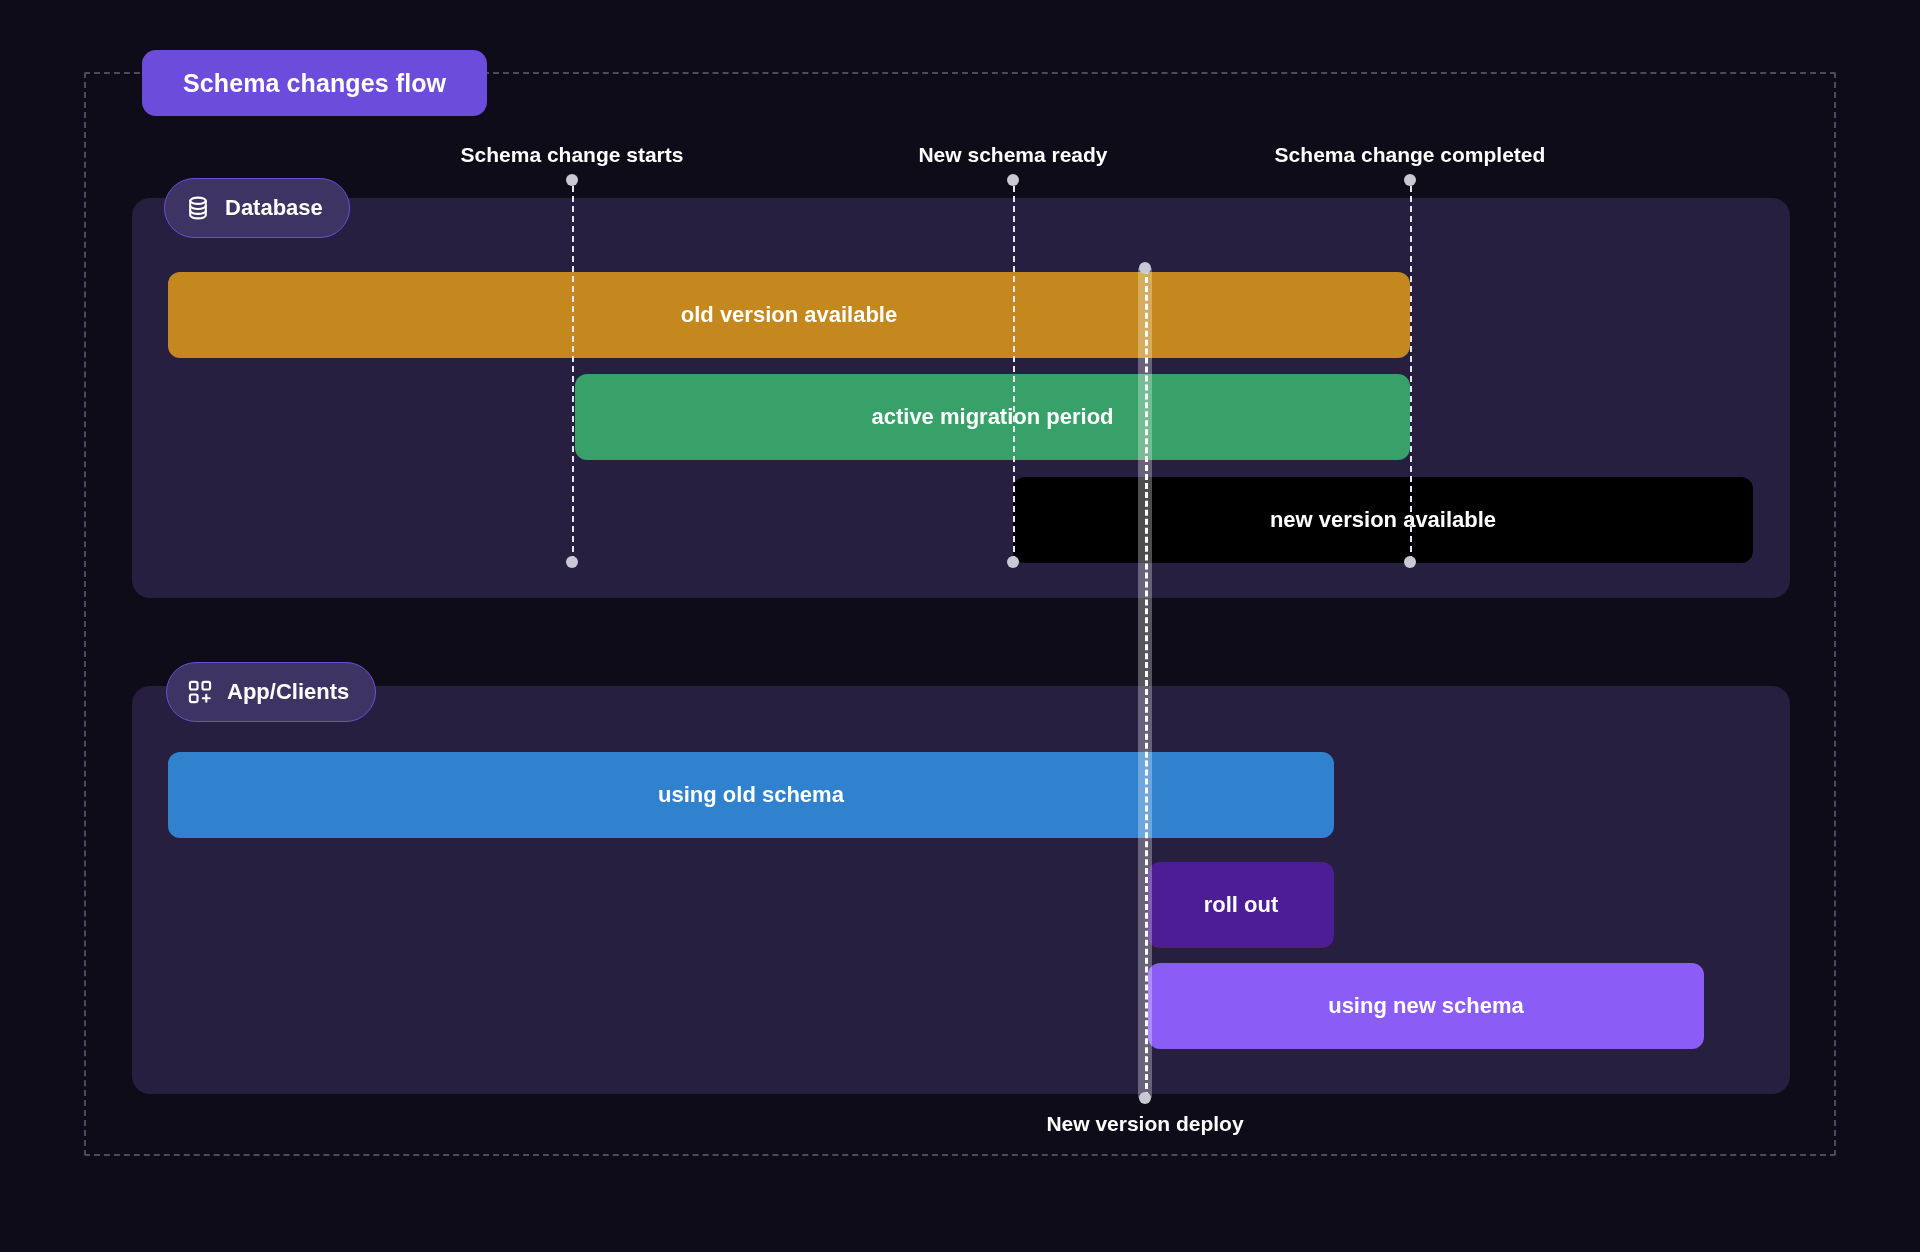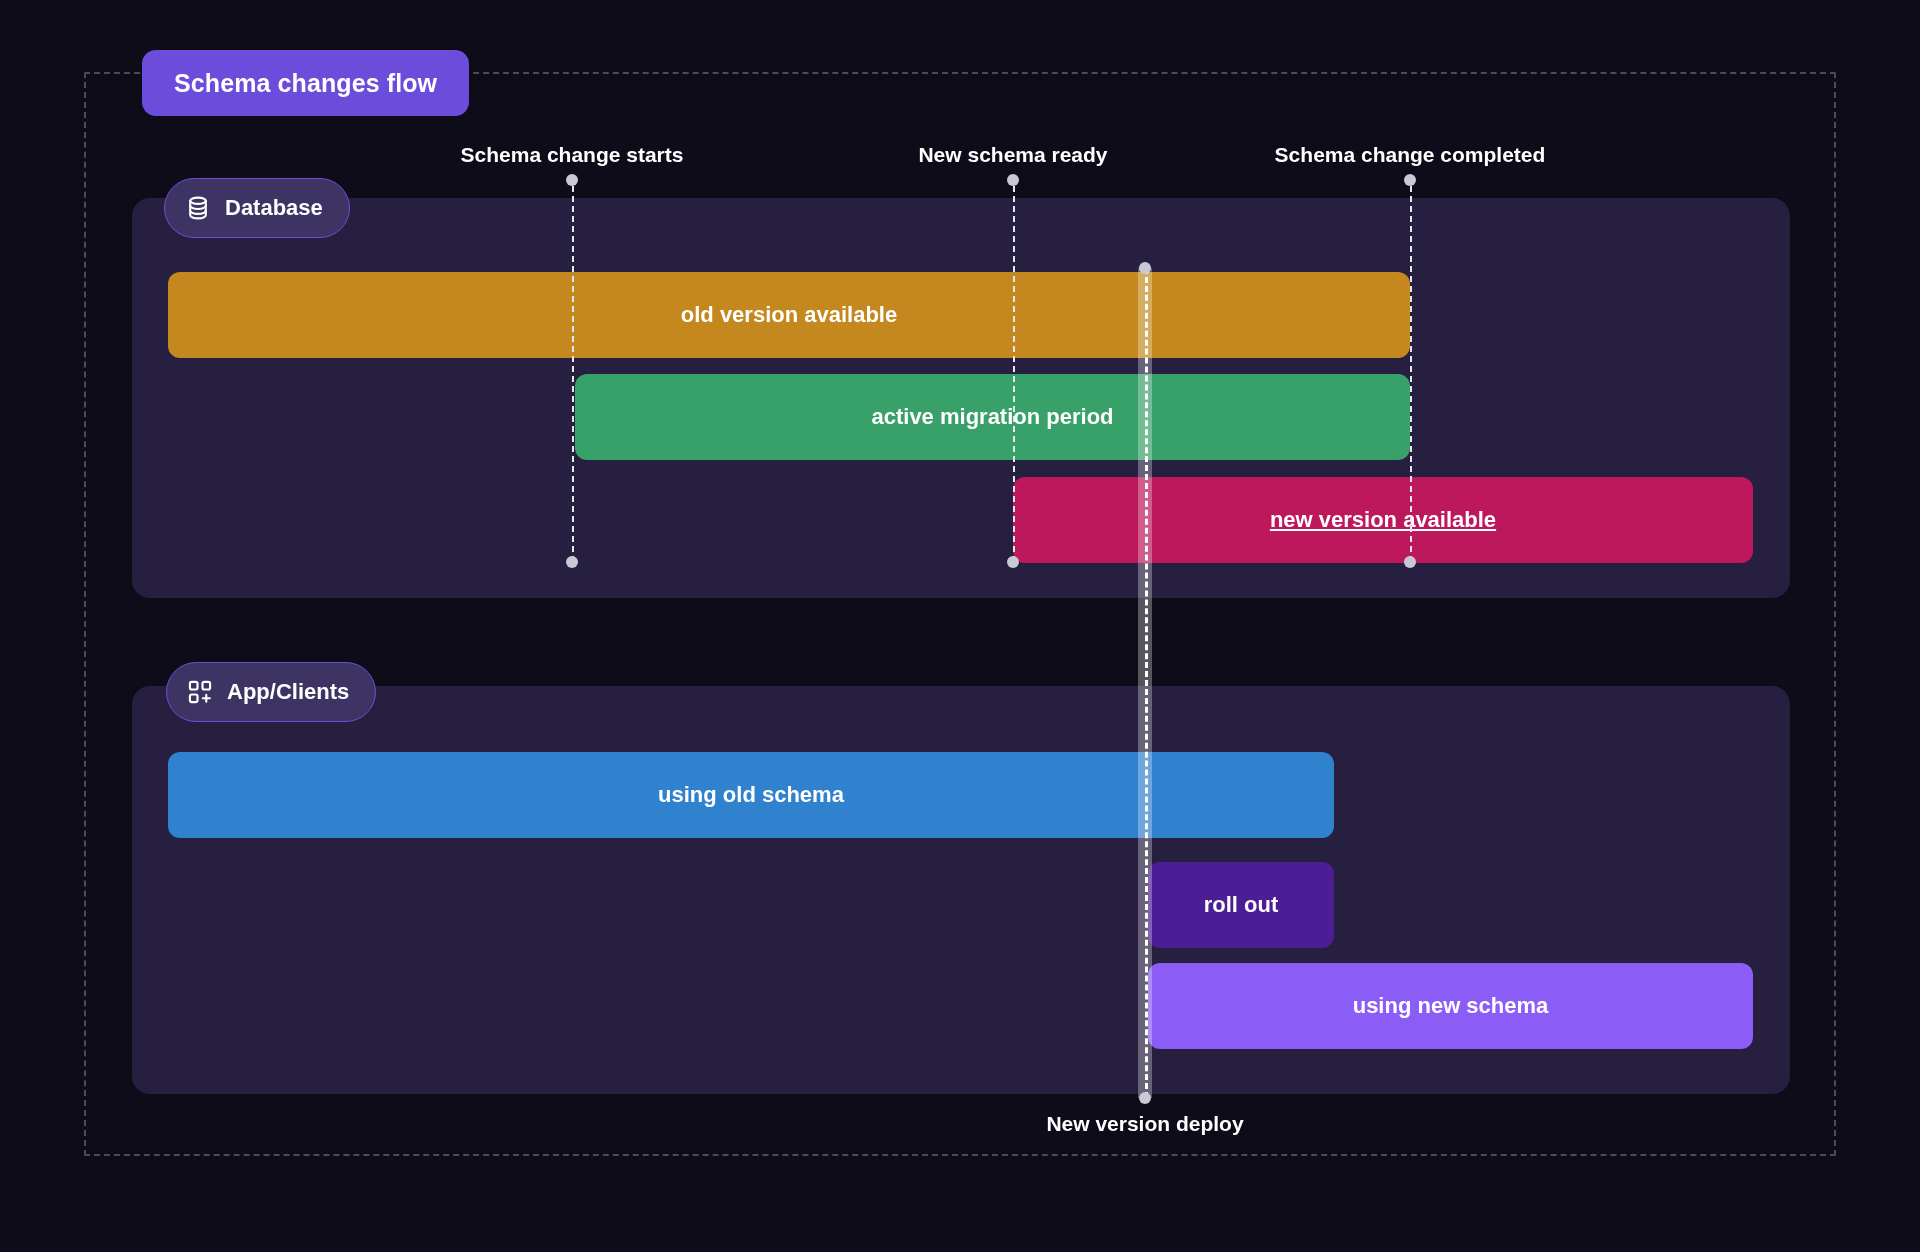--- a/index.html
+++ b/index.html
@@ -30,7 +30,7 @@
     position: absolute;
     left: 142px; top: 50px;
     height: 66px;
-    padding: 0 32px;
+    padding: 0 41px;
     display: flex; align-items: center;
     background: #6c4ddb;
     border-radius: 14px;

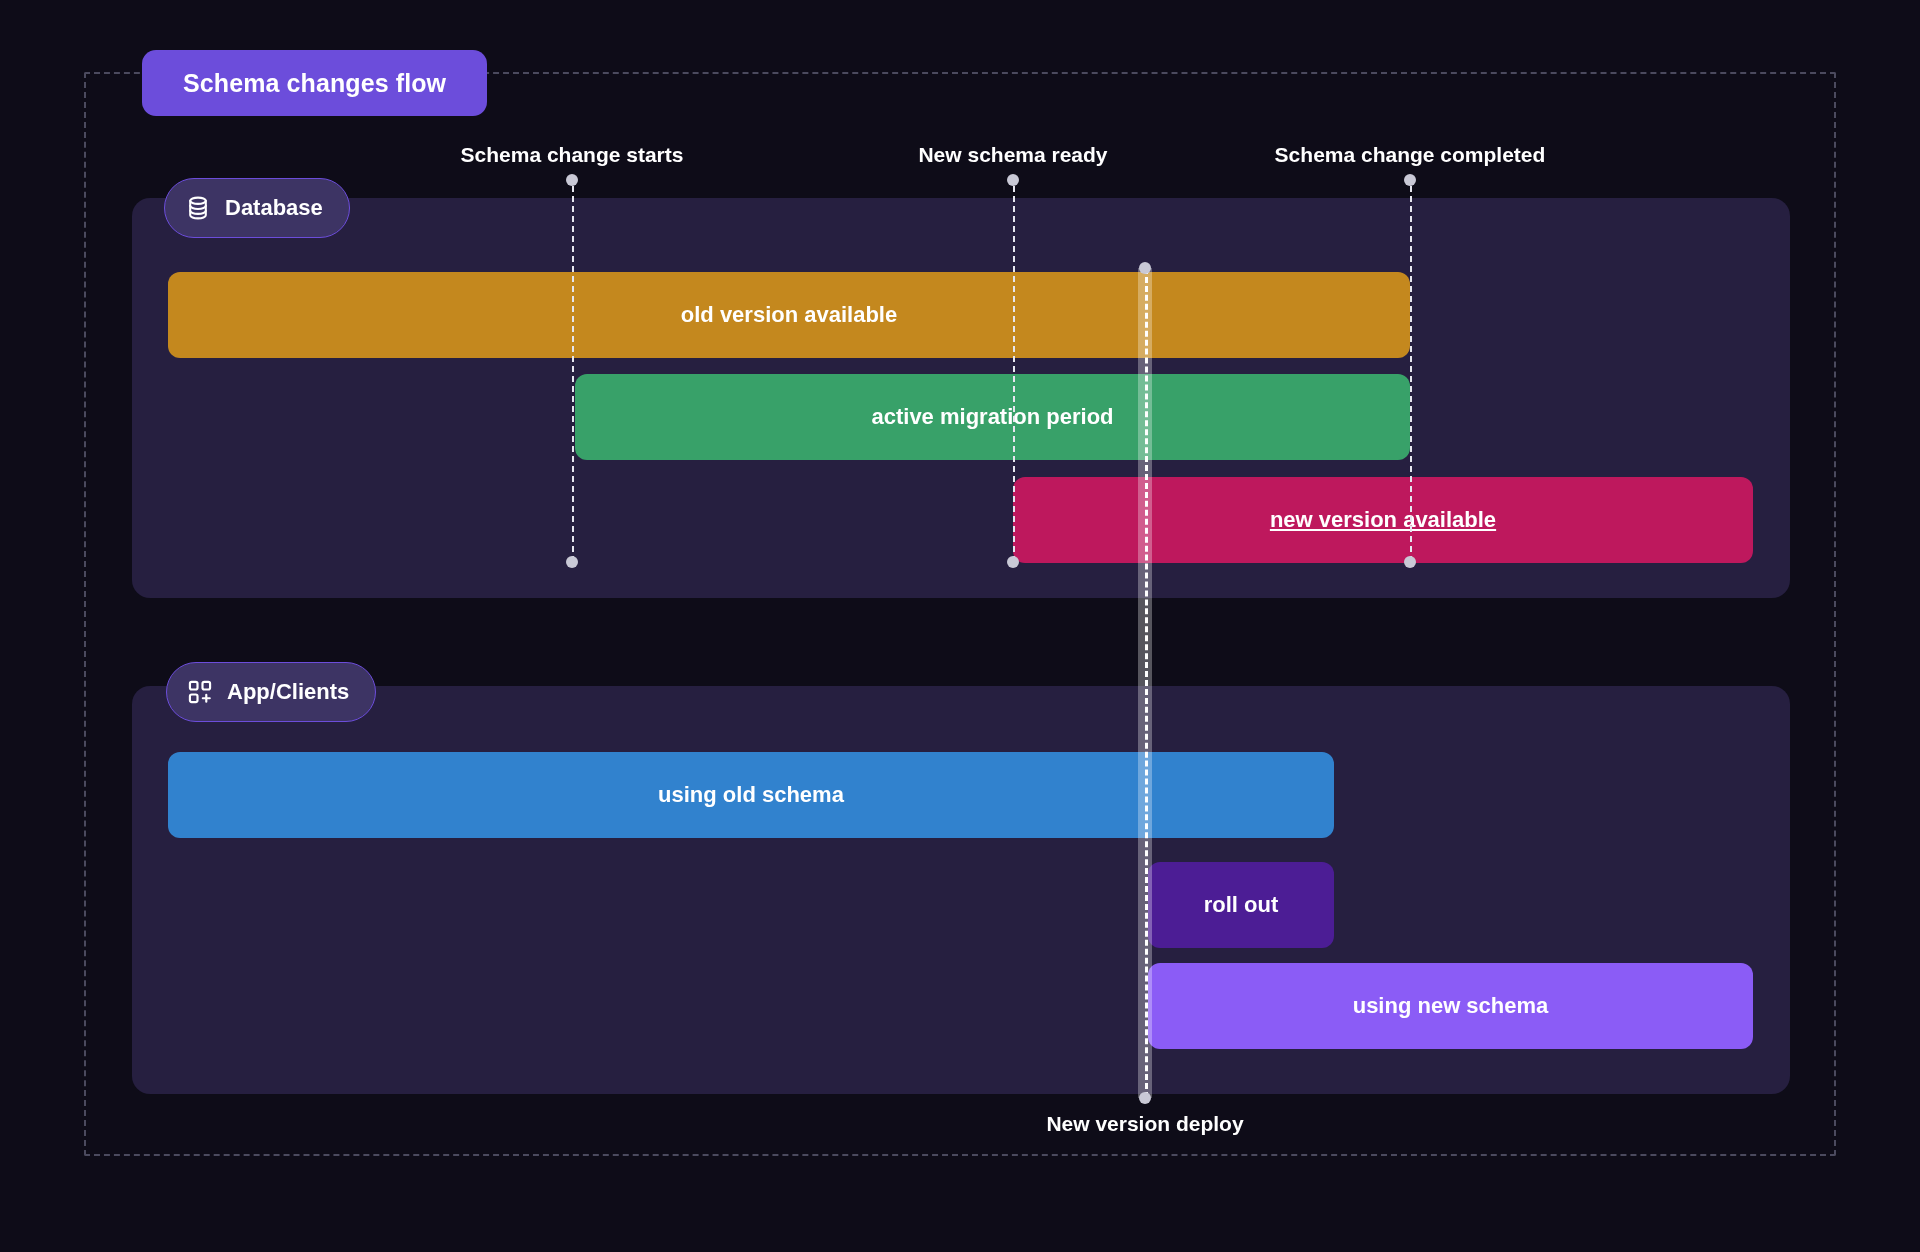--- a/index.html
+++ b/index.html
@@ -191,7 +191,7 @@
     <span>active migration period</span>
   </div>
 
-  <div class="bar" style="left:1013px; width:740px; top:477px; background:#be185d;text-decoration:underline;">
+  <div class="bar" style="left:1013px; width:740px; top:477px; background:#000000;">
     <span>new version available</span>
   </div>
 

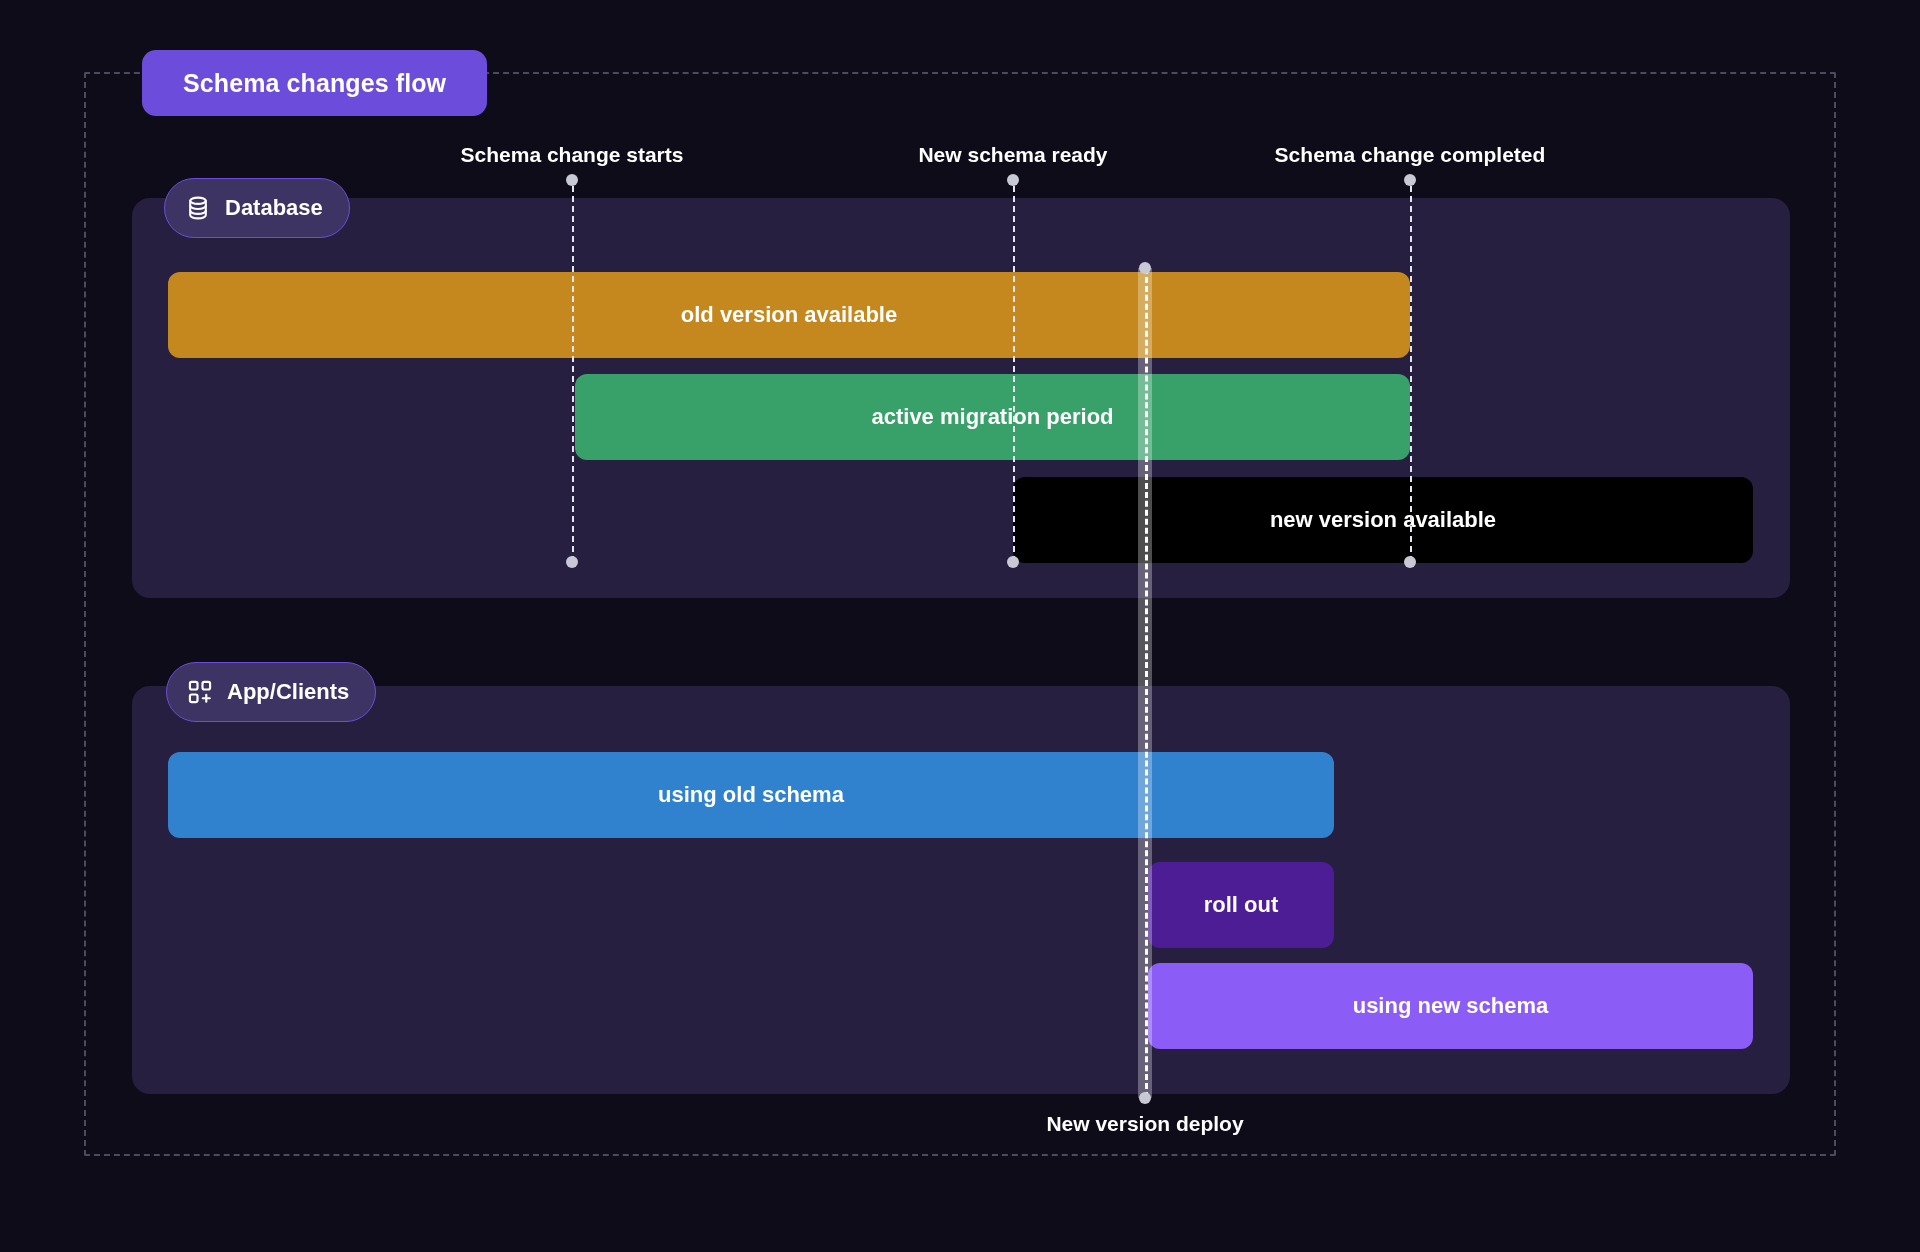--- a/index.html
+++ b/index.html
@@ -203,7 +203,7 @@
     <span>roll out</span>
   </div>
 
-  <div class="bar" style="left:1148px; width:605px; top:963px; background:#8b5cf6;align-items:center;">
+  <div class="bar" style="left:1148px; width:556px; top:963px; background:#8b5cf6;align-items:center;">
     <span>using new schema</span>
   </div>
 

